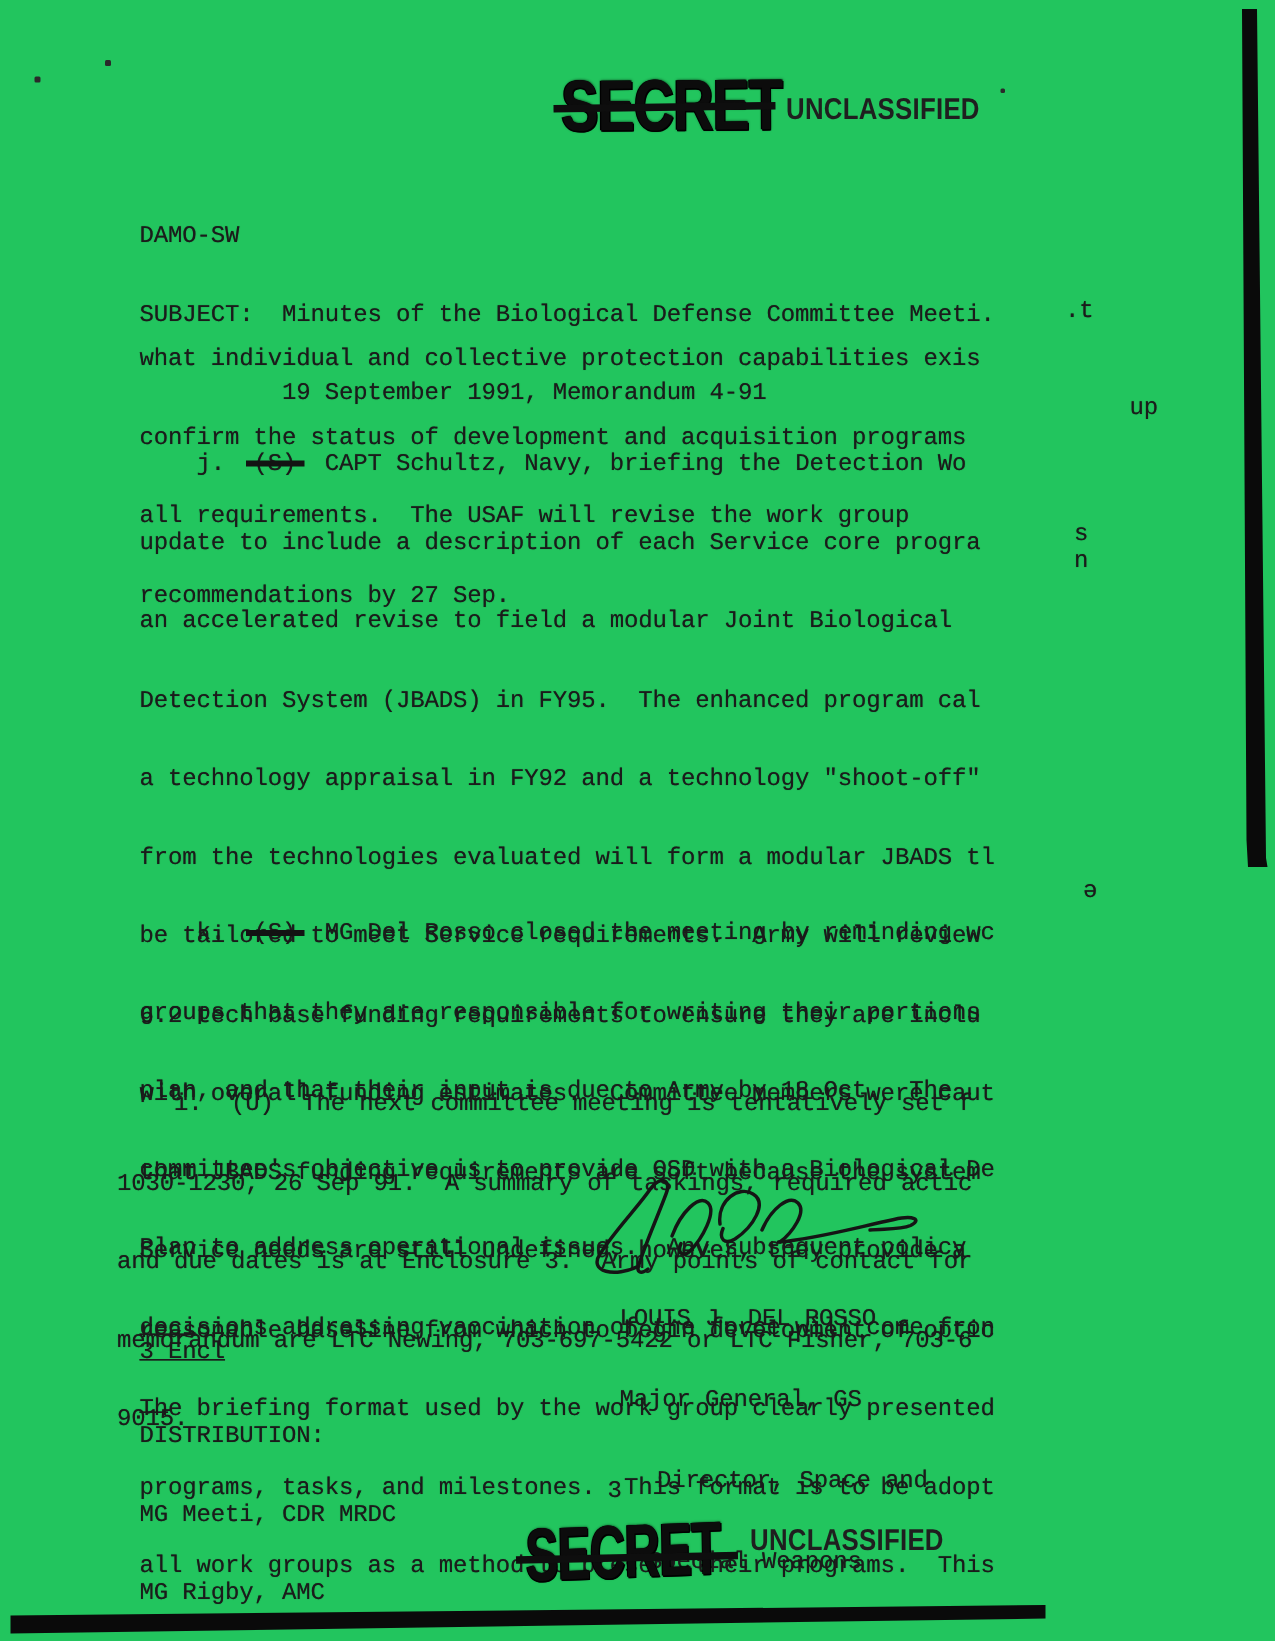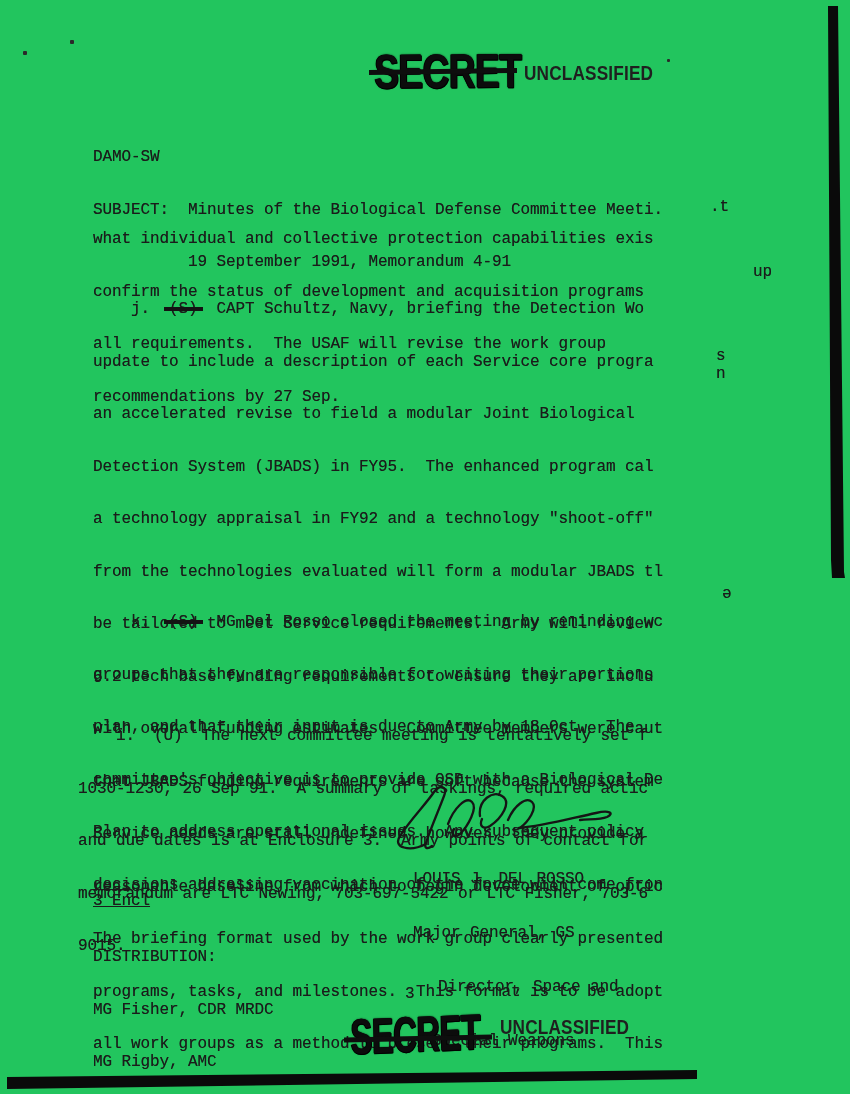--- a/index.html
+++ b/index.html
@@ -130,7 +130,7 @@
 
   <div class="mono" style="left:93px;top:914px;">
     <div>DISTRIBUTION:</div>
-    <div>MG Fisher, CDR MRDC</div>
+    <div>MG Meeti, CDR MRDC</div>
     <div>MG Rigby, AMC</div>
     
   </div>

